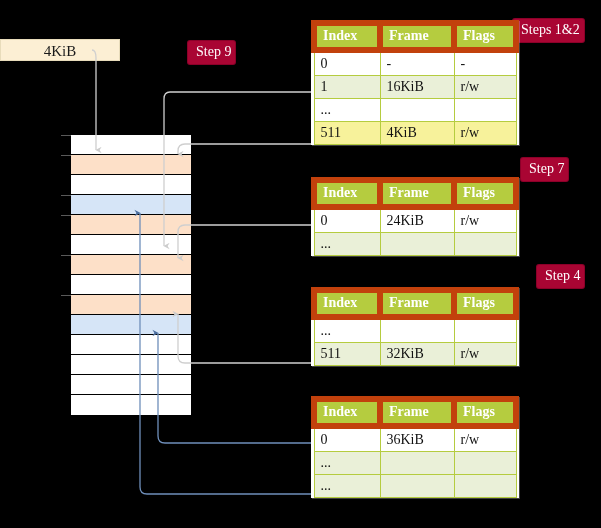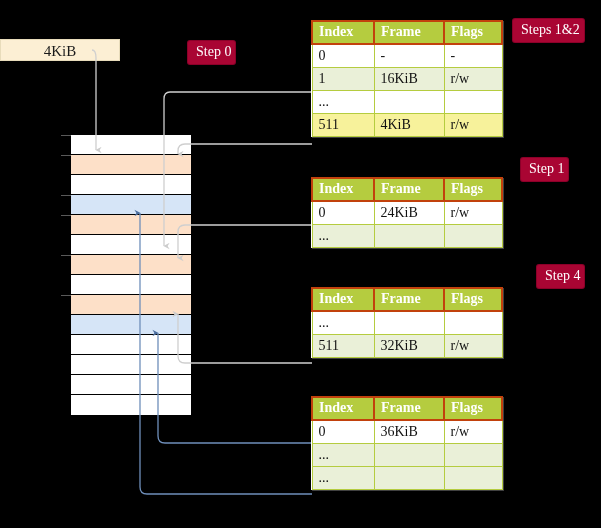--- a/index.html
+++ b/index.html
@@ -57,7 +57,7 @@
     font-weight: bold;
     text-align: left;
     padding: 2px 6px 3px 6px;
-    border: 2px solid #c2410c;
+    border: 6px solid #c2410c;
     white-space: nowrap;
     font-size: 14px;
   }

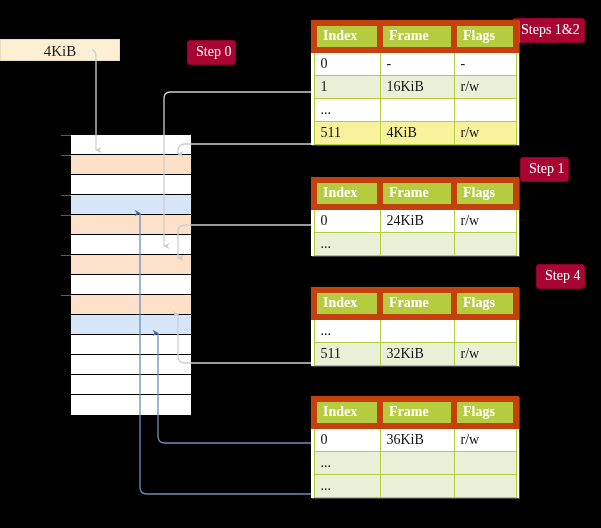--- a/index.html
+++ b/index.html
@@ -132,7 +132,7 @@
   </div>
 
   <div class="step-badge" style="left:188px; top:41px;">
-    <span>Step 0</span>
+    <span>Step 9</span>
   </div>
   <div class="step-badge" style="left:513px; top:19px;">
     <span>Steps 1&amp;2</span>

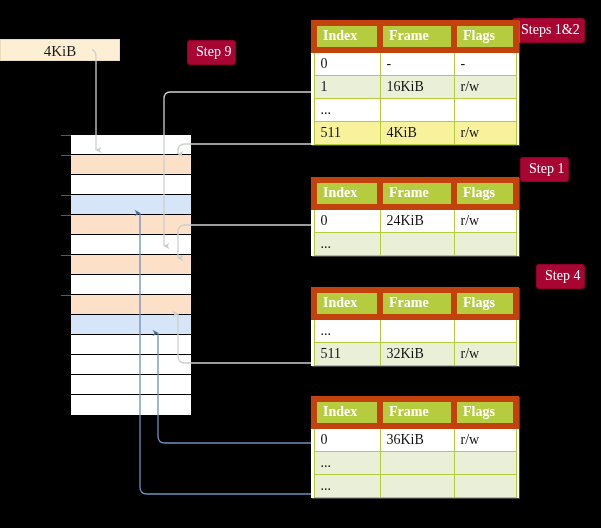--- a/index.html
+++ b/index.html
@@ -138,7 +138,7 @@
     <span>Steps 1&amp;2</span>
   </div>
   <div class="step-badge" style="left:521px; top:158px;">
-    <span>Step 1</span>
+    <span>Step 7</span>
   </div>
   <div class="step-badge" style="left:537px; top:265px;">
     <span>Step 4</span>

